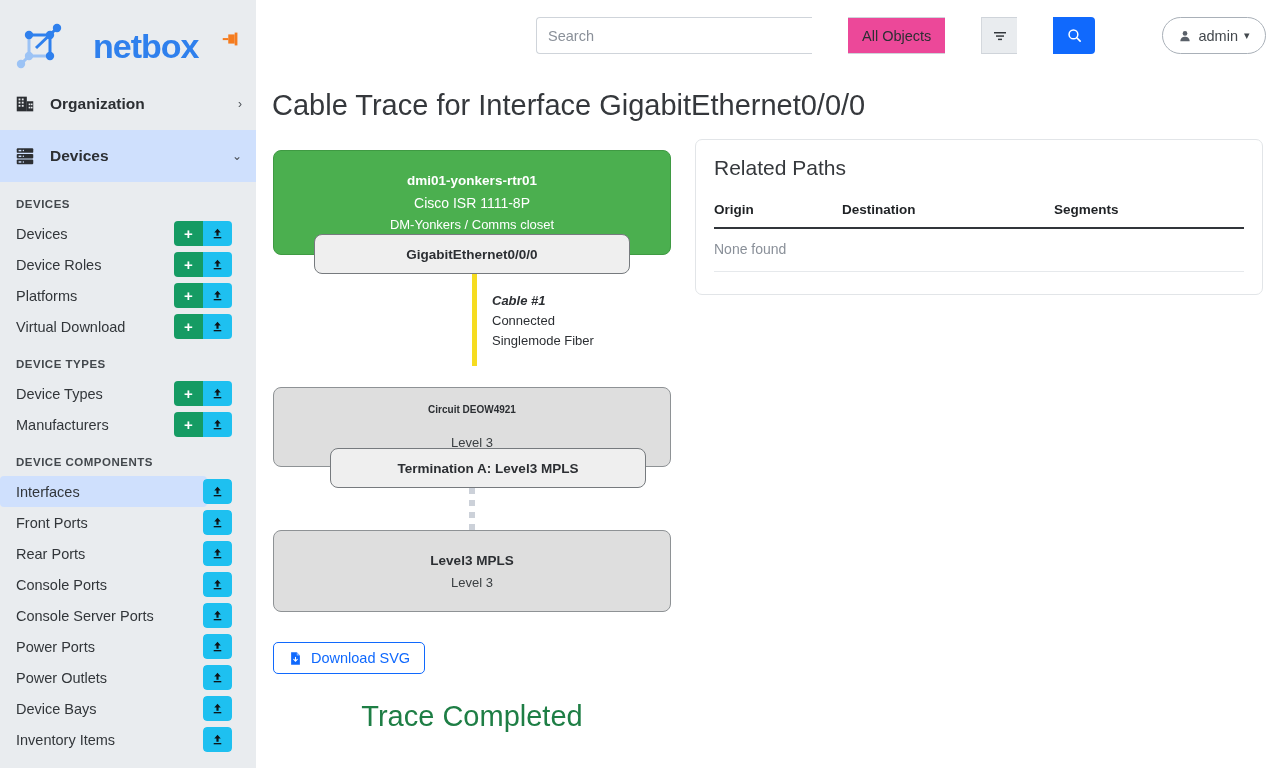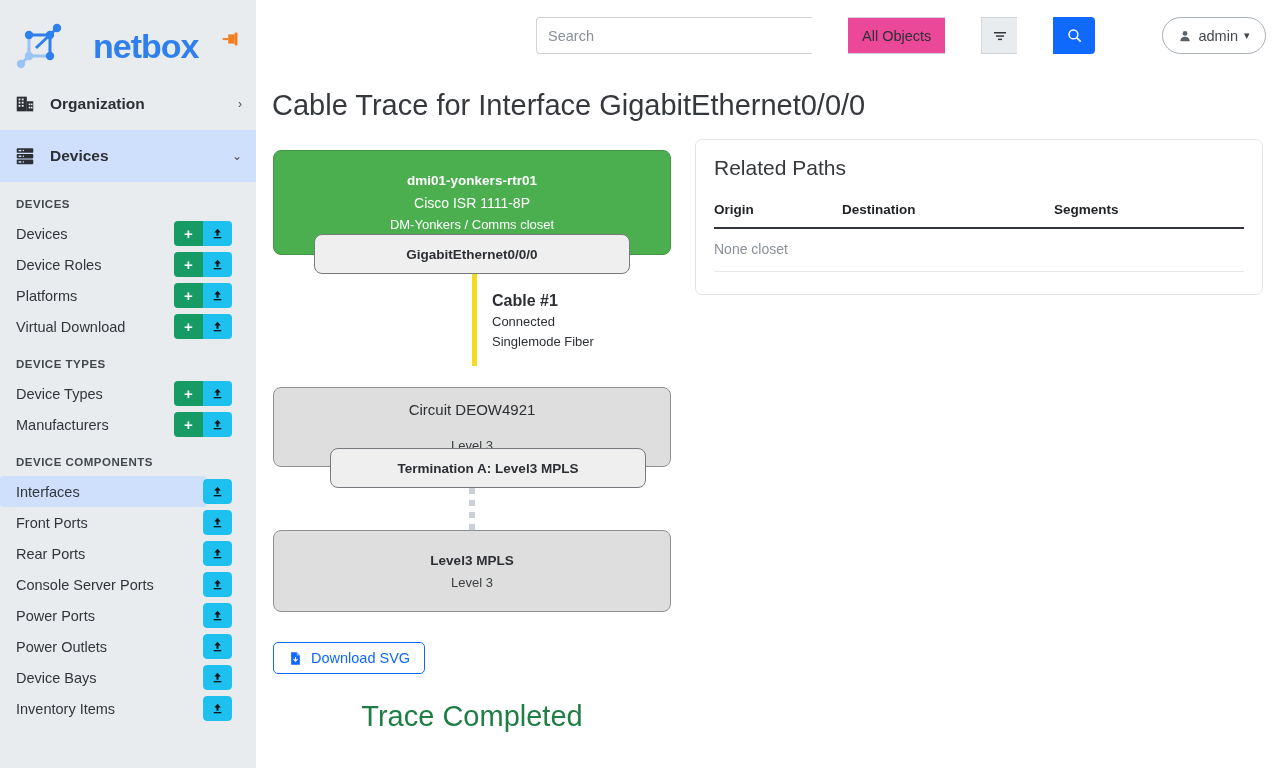--- a/index.html
+++ b/index.html
@@ -544,7 +544,7 @@
       </thead>
       <tbody>
         <tr>
-          <td colspan="3">None closet</td>
+          <td colspan="3">None found</td>
         </tr>
       </tbody>
     </table>

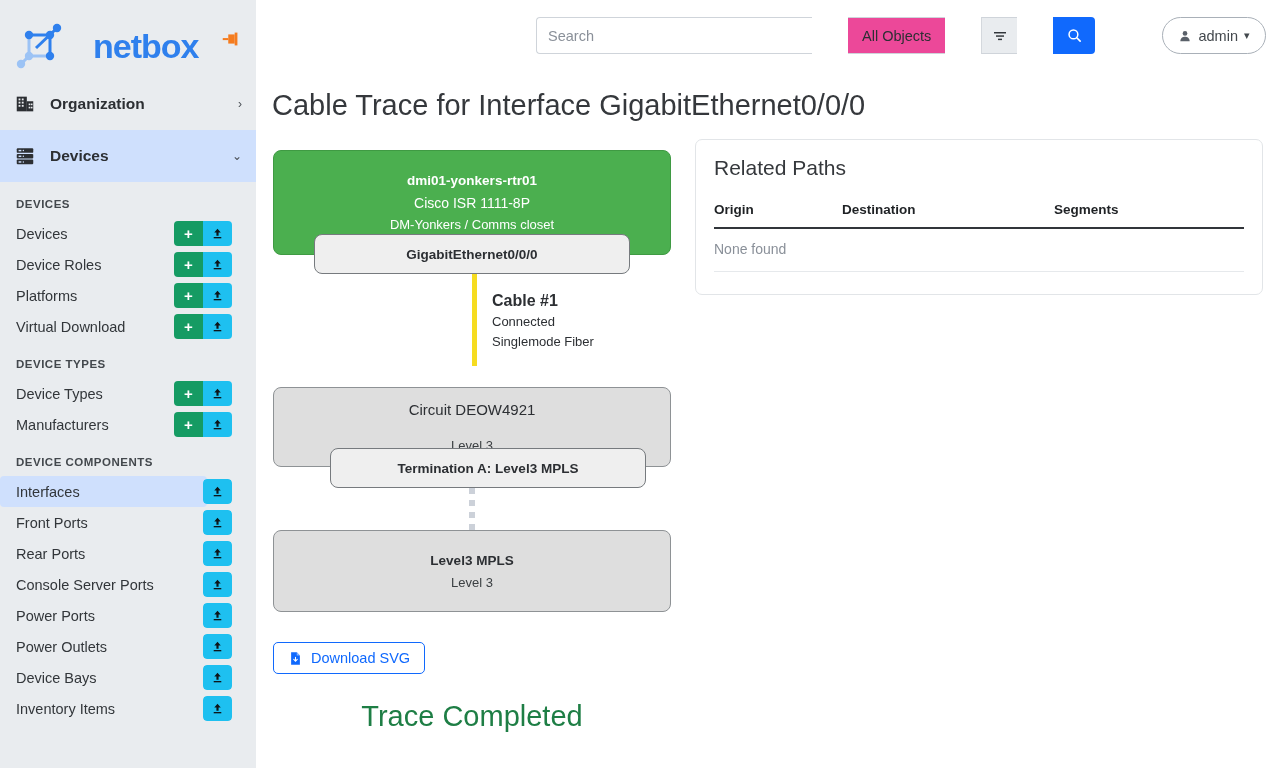--- a/index.html
+++ b/index.html
@@ -139,7 +139,7 @@
     position: absolute; left: 219px; top: 17px;
     text-align: left; font-size: 13px; color: #2c2f33; line-height: 20px;
   }
-  .cable-info b { font-size: 16px; }
+  .cable-info b { font-size: 13px; font-style: italic; }
   .circuit-wrap { position: relative; width: 398px; margin: 0 auto; }
   .node-circuit {
     width: 398px; height: 80px; background: #dedede; border-color: #8e9295;

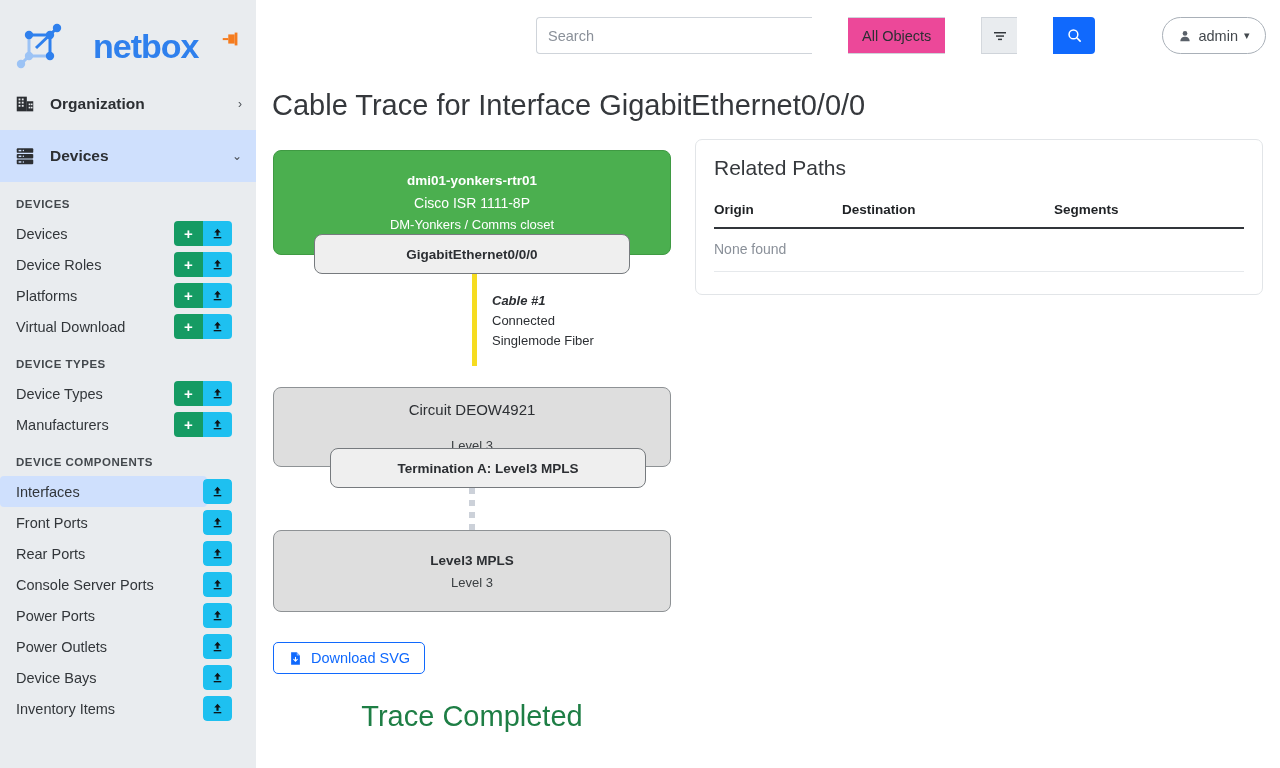--- a/index.html
+++ b/index.html
@@ -145,7 +145,7 @@
     width: 398px; height: 80px; background: #dedede; border-color: #8e9295;
     position: absolute; left: 0; top: 21px; z-index: 1;
   }
-  .node-circuit .c1 { font-size: 15px; font-weight: normal; margin-bottom: 20px; }
+  .node-circuit .c1 { font-size: 10px; font-weight: bold; margin-bottom: 20px; }
   .node-circuit .c2 { font-size: 13px; color: #3c4043; }
   .term-z, .term-a {
     width: 316px; height: 40px; background: #efefef; border: 1px solid #767a7e;

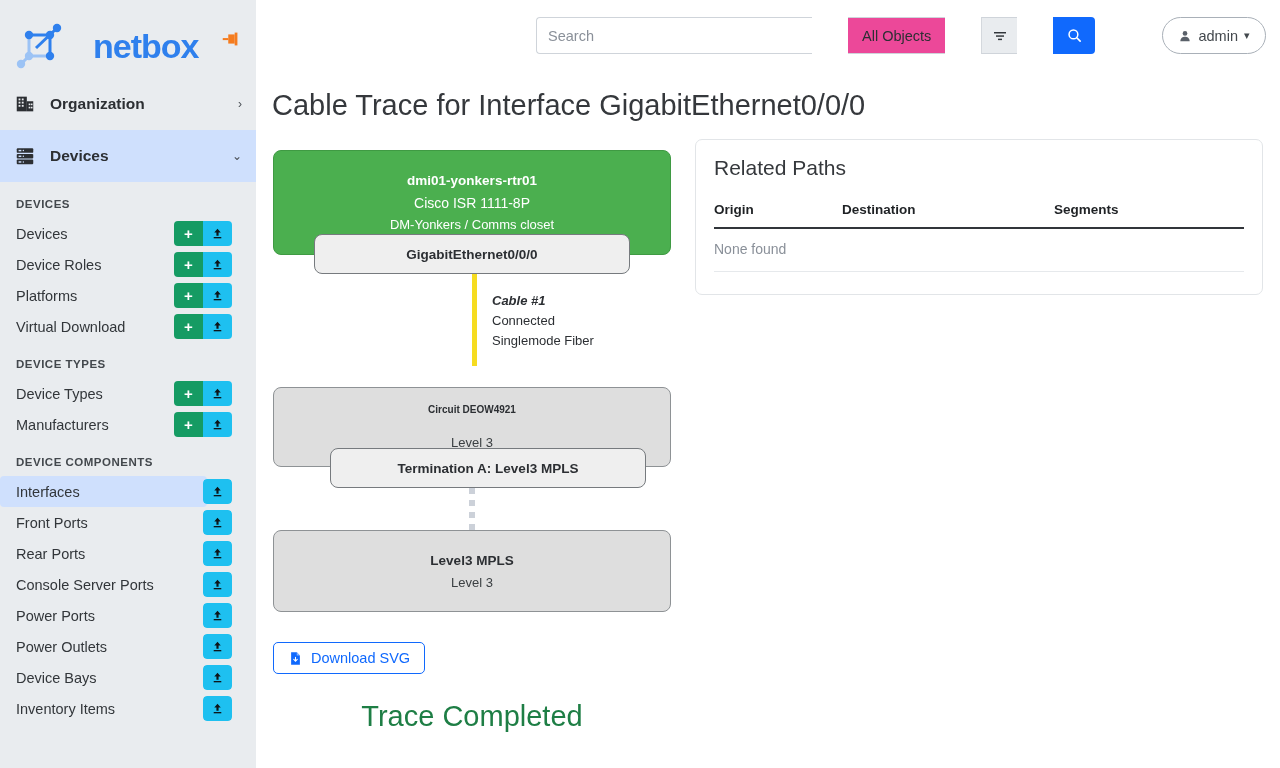--- a/index.html
+++ b/index.html
@@ -384,6 +384,17 @@
     </span>
   </div>
   <div class="nav-item">
+    <span class="ni-label">Console Ports</span>
+    <span class="btn-pair">
+      <span class="btn-import solo">
+        <svg width="13" height="13" viewBox="0 0 24 24">
+          <path d="M12 3 L18 10 L14 10 L14 16 L10 16 L10 10 L6 10 Z" fill="#0d1418"></path>
+          <rect x="5" y="18.5" width="14" height="2.4" fill="#0d1418"></rect>
+        </svg>
+      </span>
+    </span>
+  </div>
+  <div class="nav-item">
     <span class="ni-label">Console Server Ports</span>
     <span class="btn-pair">
       <span class="btn-import solo">

